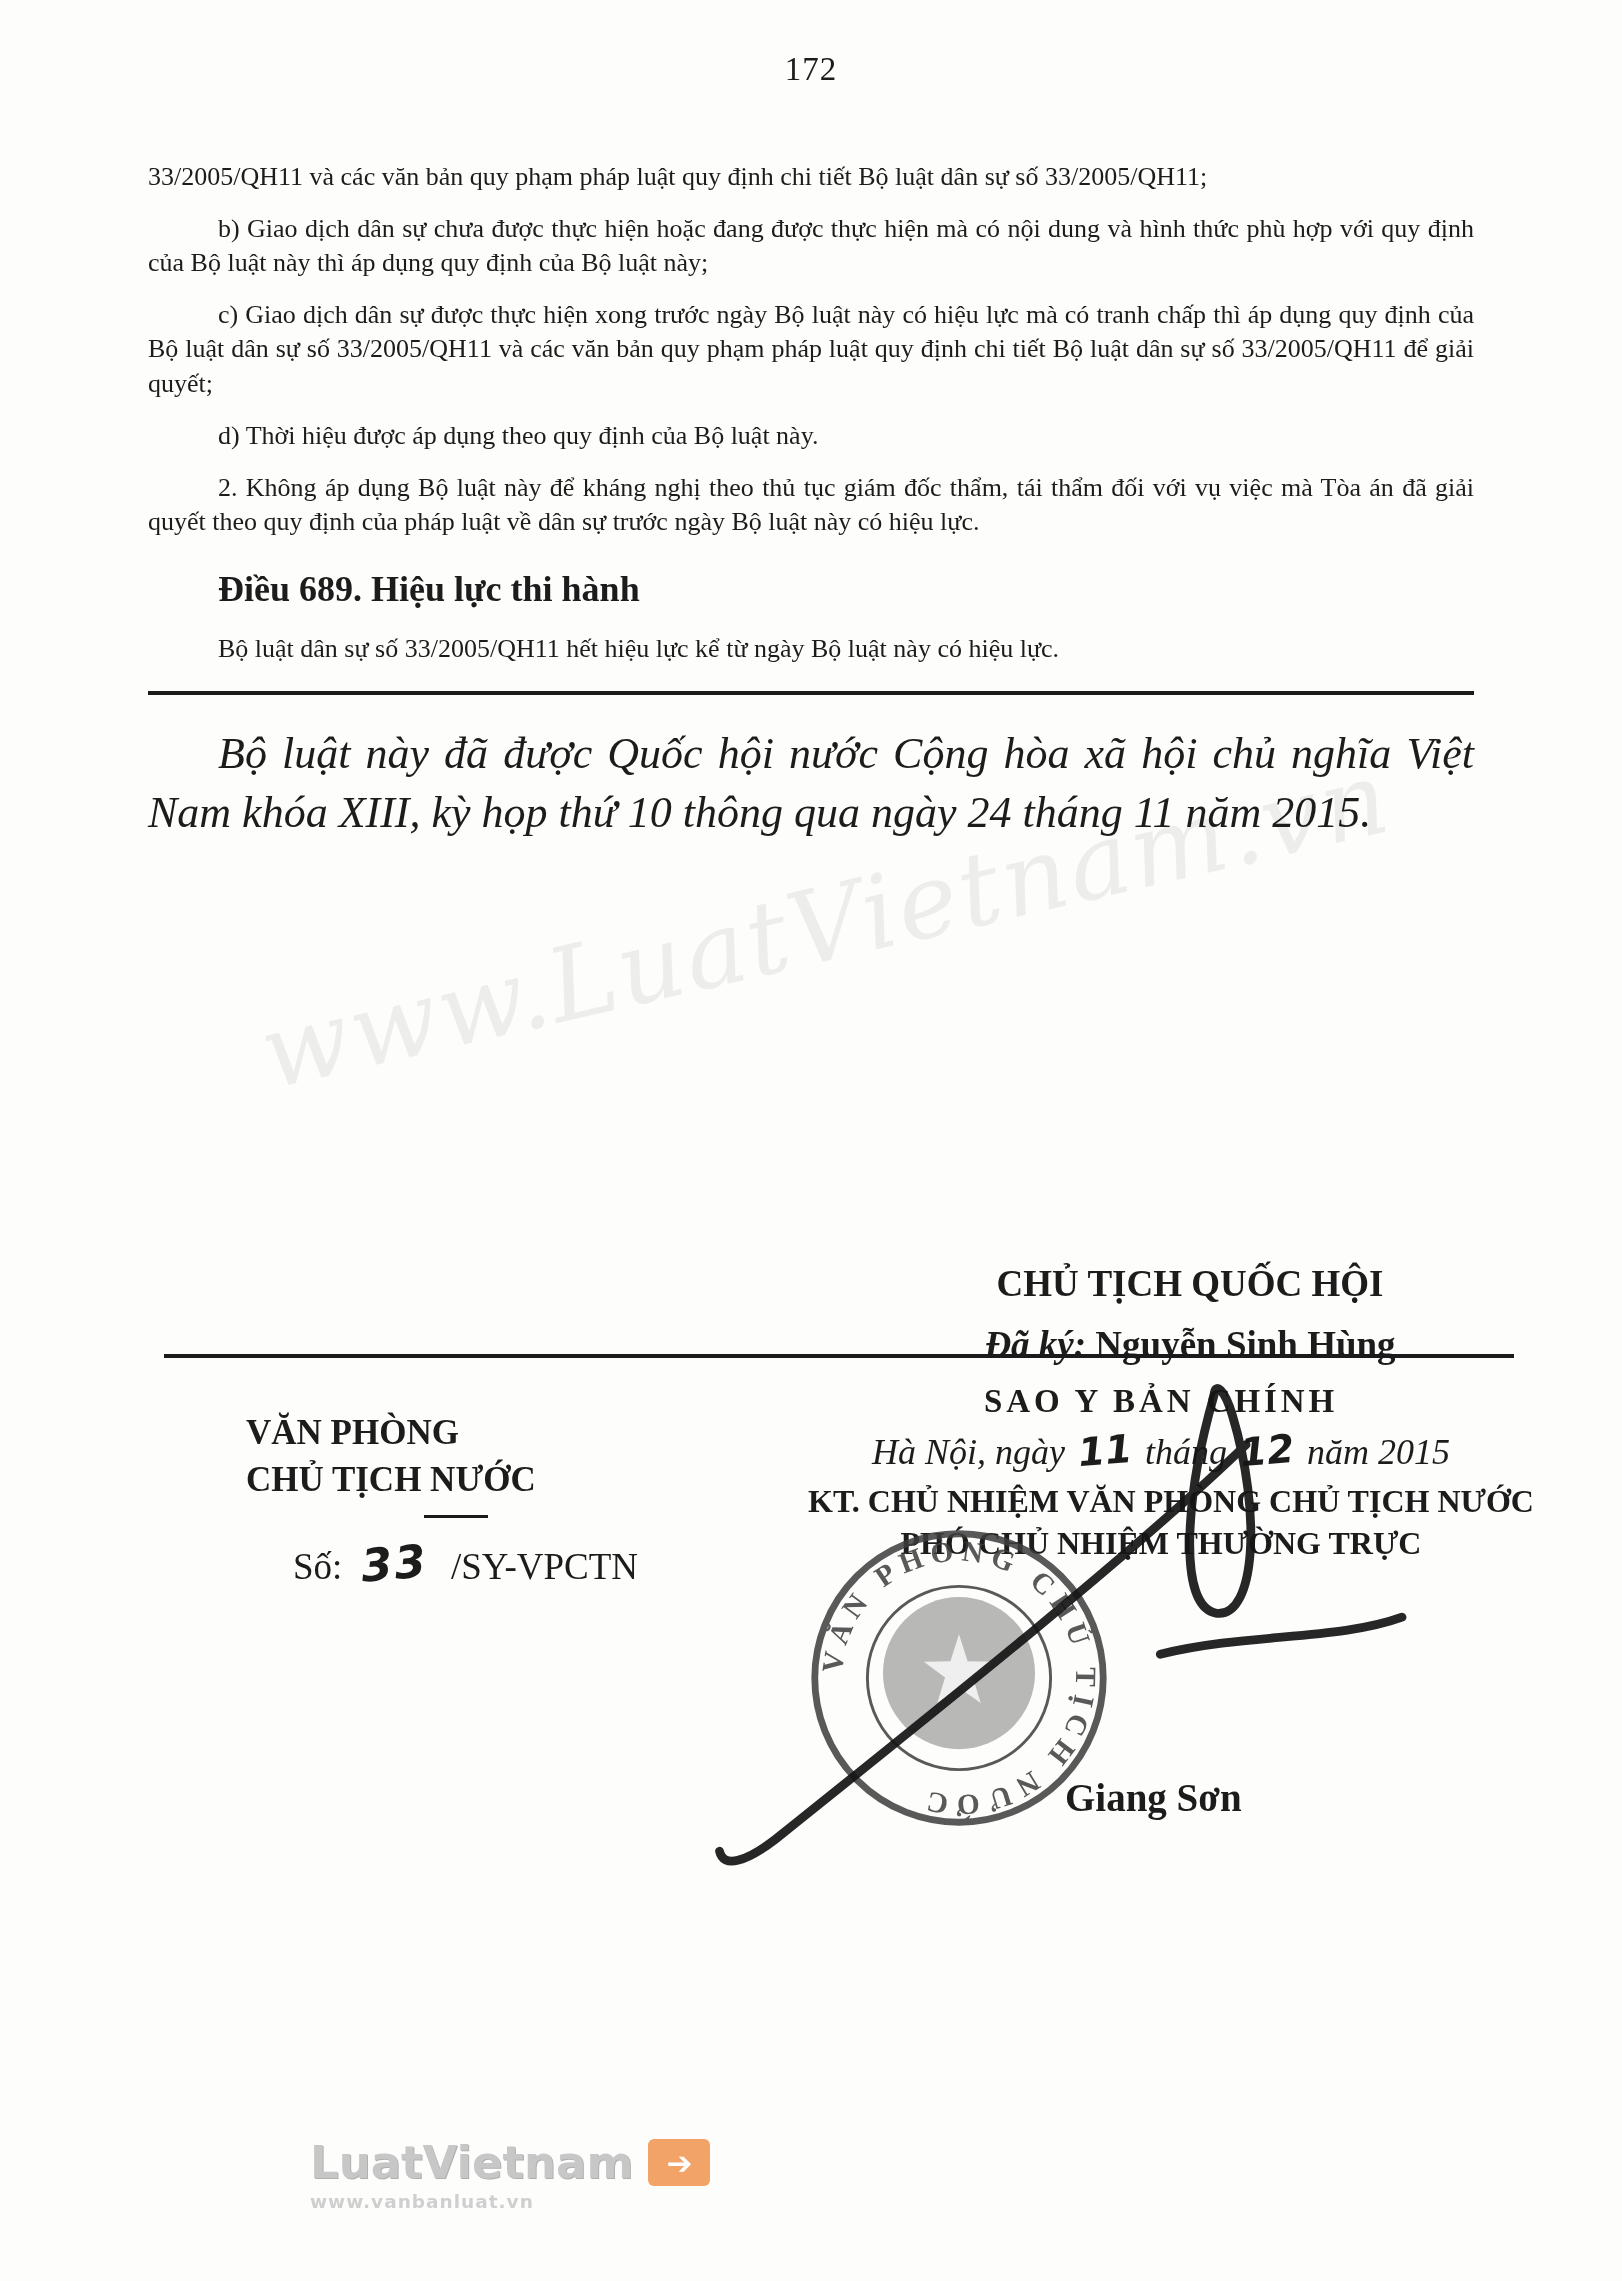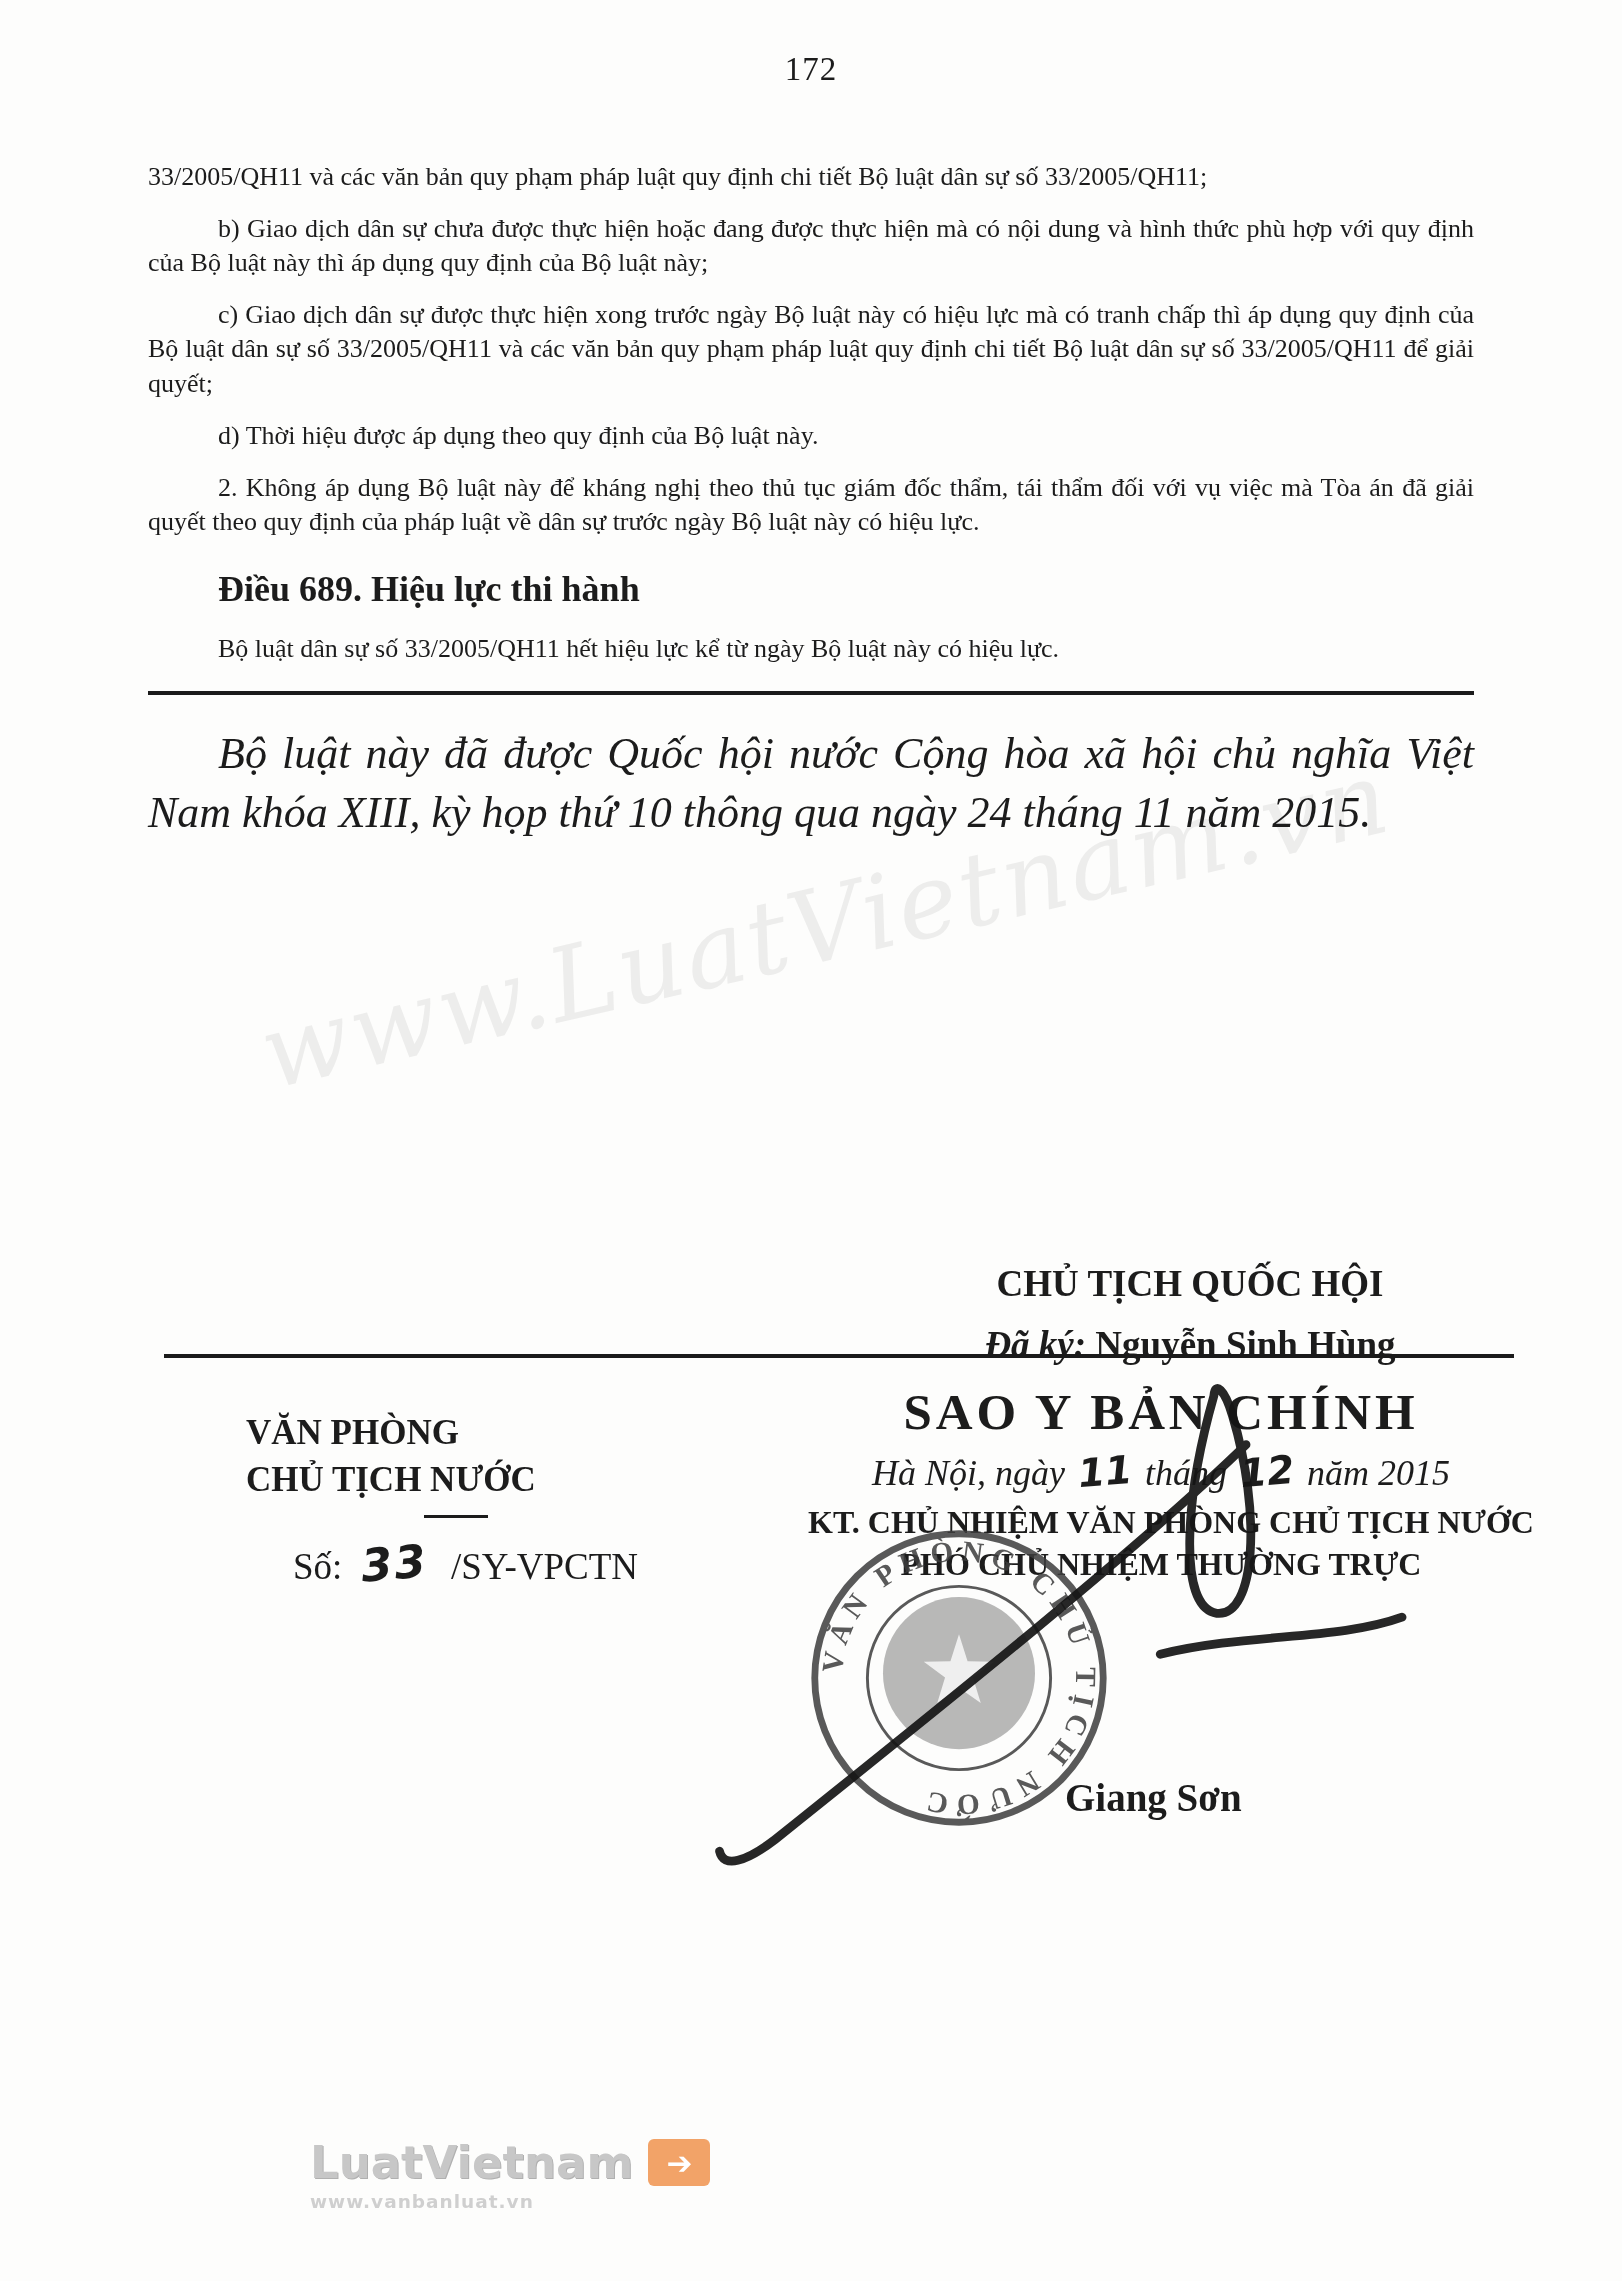--- a/index.html
+++ b/index.html
@@ -113,7 +113,7 @@
     text-align: center;
   }
   .cert-title {
-    font-size: 51px;
+    font-size: 33px;
     font-weight: bold;
     letter-spacing: 3.9px;
   }

